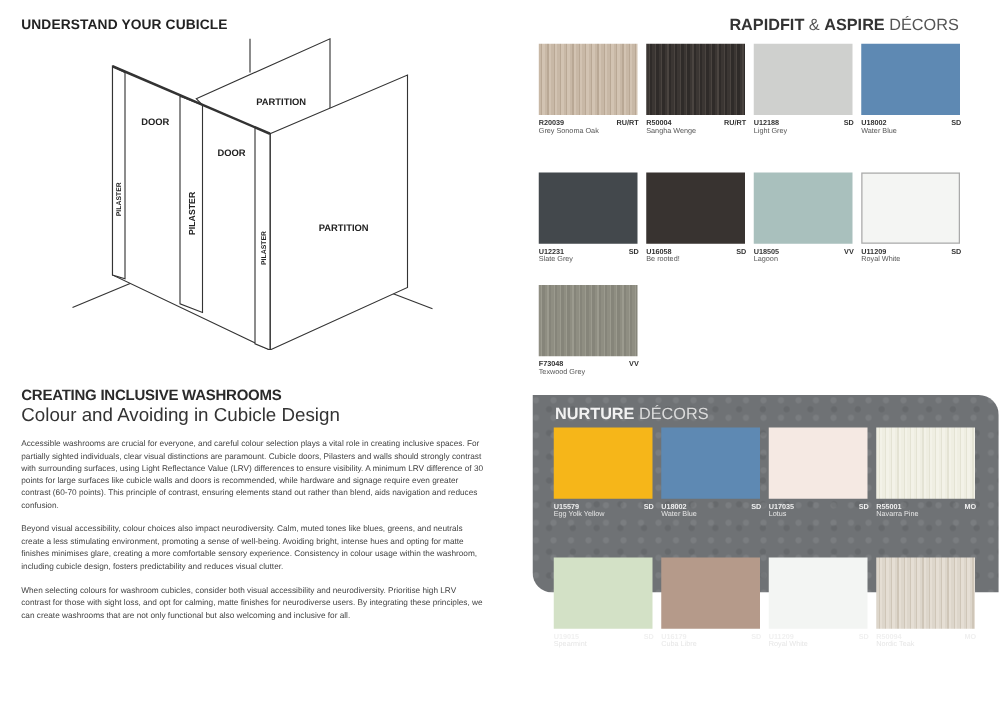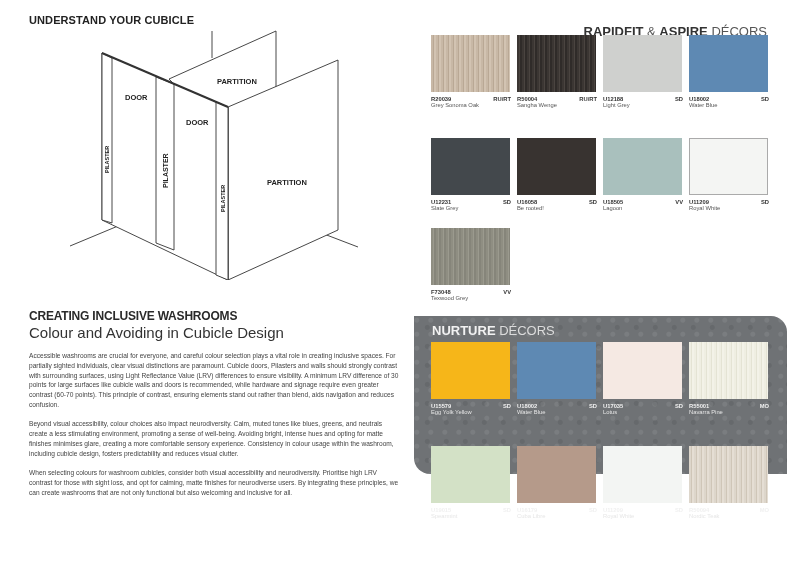--- a/index.html
+++ b/index.html
@@ -4,7 +4,7 @@
 <style>
   * { box-sizing: border-box; margin: 0; padding: 0; }
   body { width: 800px; height: 562px; background: #ffffff; font-family: "Liberation Sans", sans-serif; color: #333; position: relative; overflow: hidden; }
-  .left { position: absolute; left: 12px; top: 0; width: 400px; height: 410px; text-decoration: underline; }
+  .left { position: absolute; left: 0; top: 0; width: 400px; height: 410px; text-decoration: underline; }
   .section-title { position: absolute; left: 17px; top: 14px; font-size: 11px; font-weight: bold; color: #222; letter-spacing: 0.1px; }
   .diagram { position: absolute; left: 50px; top: 30px; width: 300px; height: 250px; }
   .diagram svg { width: 100%; height: 100%; }

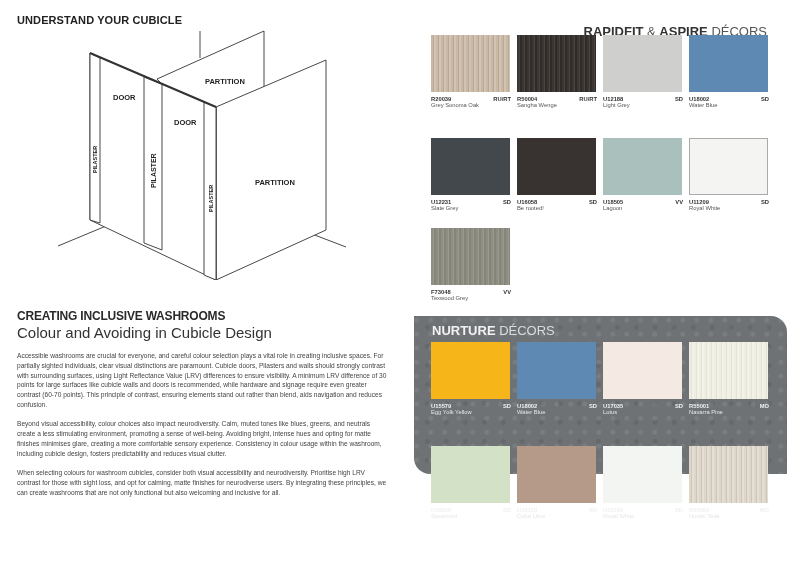--- a/index.html
+++ b/index.html
@@ -14,7 +14,7 @@
   .body-text { position: absolute; left: 17px; top: 351px; width: 370px; font-size: 6.6px; line-height: 9.8px; color: #444; }
   .body-text p { margin-bottom: 9.5px; }
   .right { position: absolute; left: 410px; top: 0; width: 390px; height: 562px; }
-  .rapid-title { position: absolute; right: 33px; top: 24px; font-size: 13px; color: #333; }
+  .rapid-title { position: absolute; right: 33px; top: 12px; font-size: 13px; color: #333; }
   .rapid-title .b { font-weight: bold; }
   .rapid-title .l { font-weight: normal; color: #555; }
   .grid-rapid { position: absolute; left: 21px; top: 35px; width: 340px; }

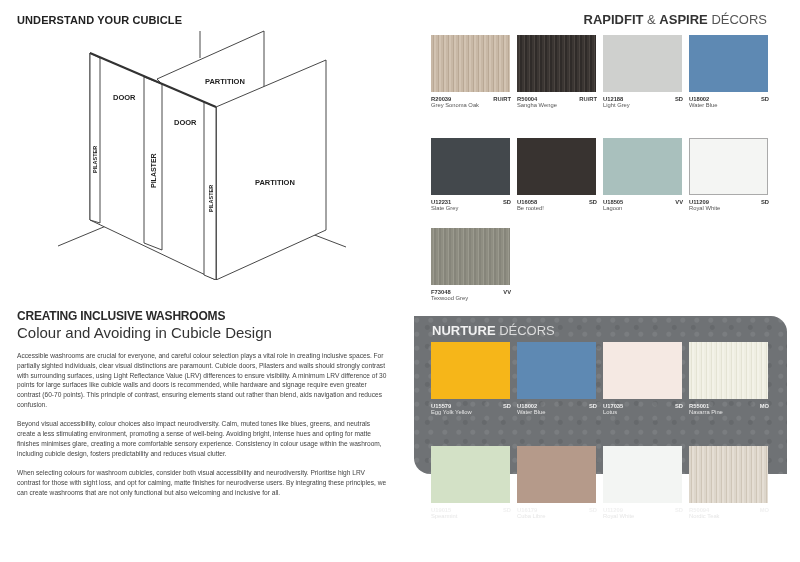--- a/index.html
+++ b/index.html
@@ -23,7 +23,7 @@
   .swatch.bordered { border: 1px solid #aaa; }
   .lab-row { display: flex; justify-content: space-between; font-size: 5.8px; font-weight: bold; color: #333; margin-top: 4px; line-height: 6px; }
   .lab-name { font-size: 5.8px; color: #555; line-height: 7px; }
-  .nurture { position: absolute; left: 4px; top: 316px; width: 373px; height: 158px; border-radius: 0 16px 0 16px; background: #6f7275; background-image: radial-gradient(circle at 20% 30%, rgba(255,255,255,0.08) 0 2px, transparent 3px), radial-gradient(circle at 70% 60%, rgba(0,0,0,0.08) 0 2px, transparent 3px); background-size: 14px 14px, 19px 19px; }
+  .nurture { position: absolute; left: 16px; top: 316px; width: 373px; height: 158px; border-radius: 0 16px 0 16px; background: #6f7275; background-image: radial-gradient(circle at 20% 30%, rgba(255,255,255,0.08) 0 2px, transparent 3px), radial-gradient(circle at 70% 60%, rgba(0,0,0,0.08) 0 2px, transparent 3px); background-size: 14px 14px, 19px 19px; }
   .nurture-title { position: absolute; left: 18px; top: 7px; font-size: 13px; color: #f2f2f2; }
   .nurture-title .b { font-weight: bold; }
   .nurture-title .l { font-weight: normal; color: #dcdcdc; }

